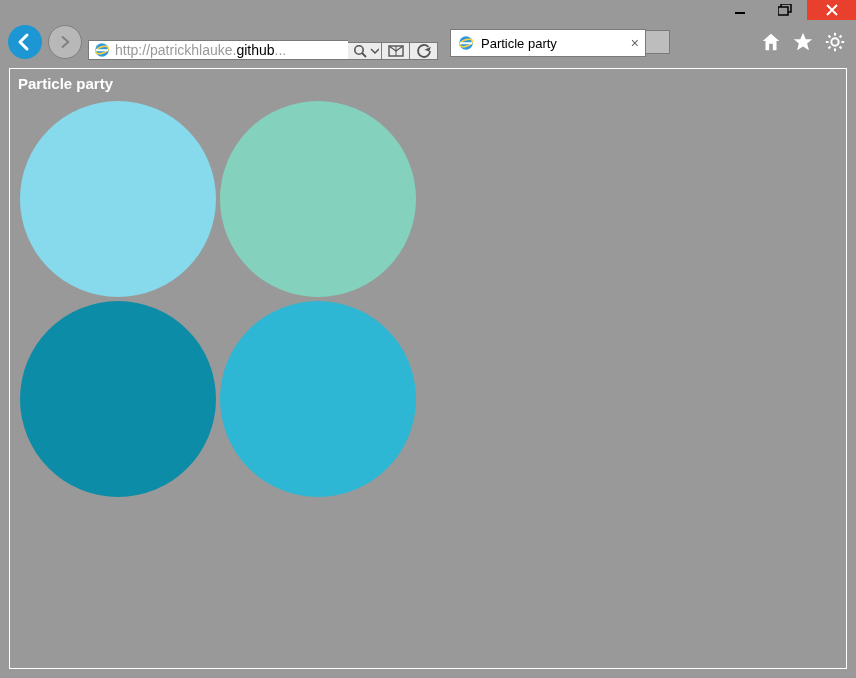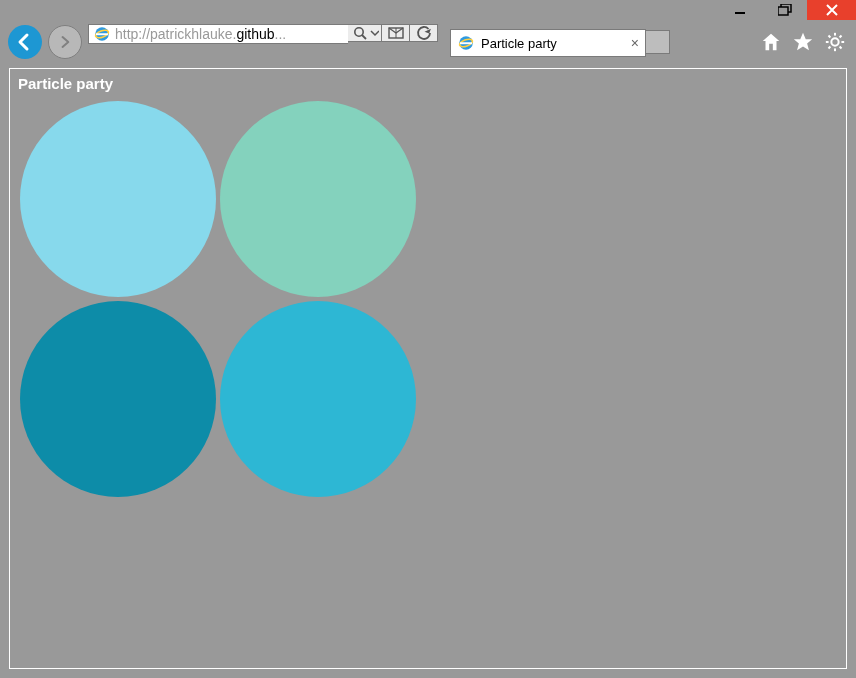--- a/index.html
+++ b/index.html
@@ -65,7 +65,7 @@
 
   .addr-group {
     display: flex;
-    align-items: flex-start;
+    align-items: flex-end;
     height: 36px;
   }
   .addr-box {

